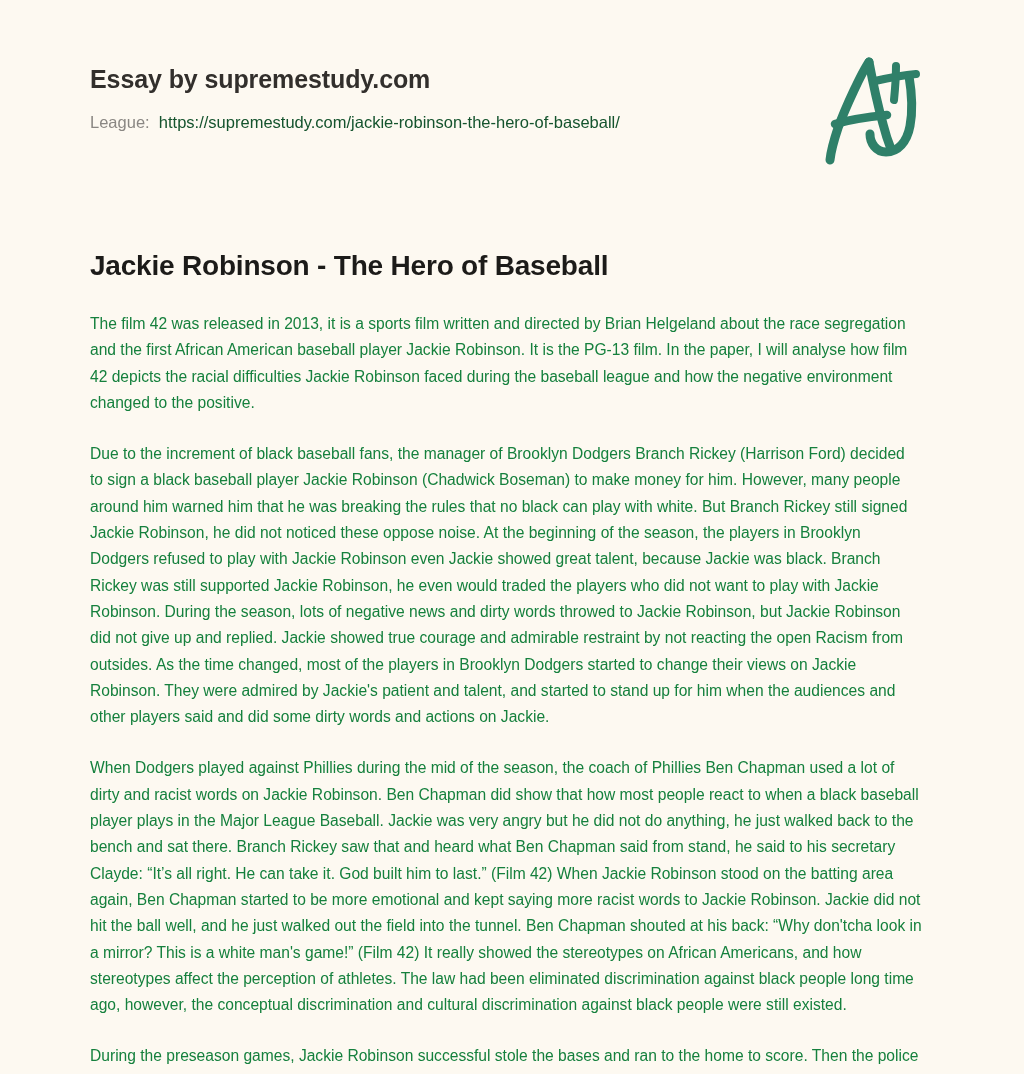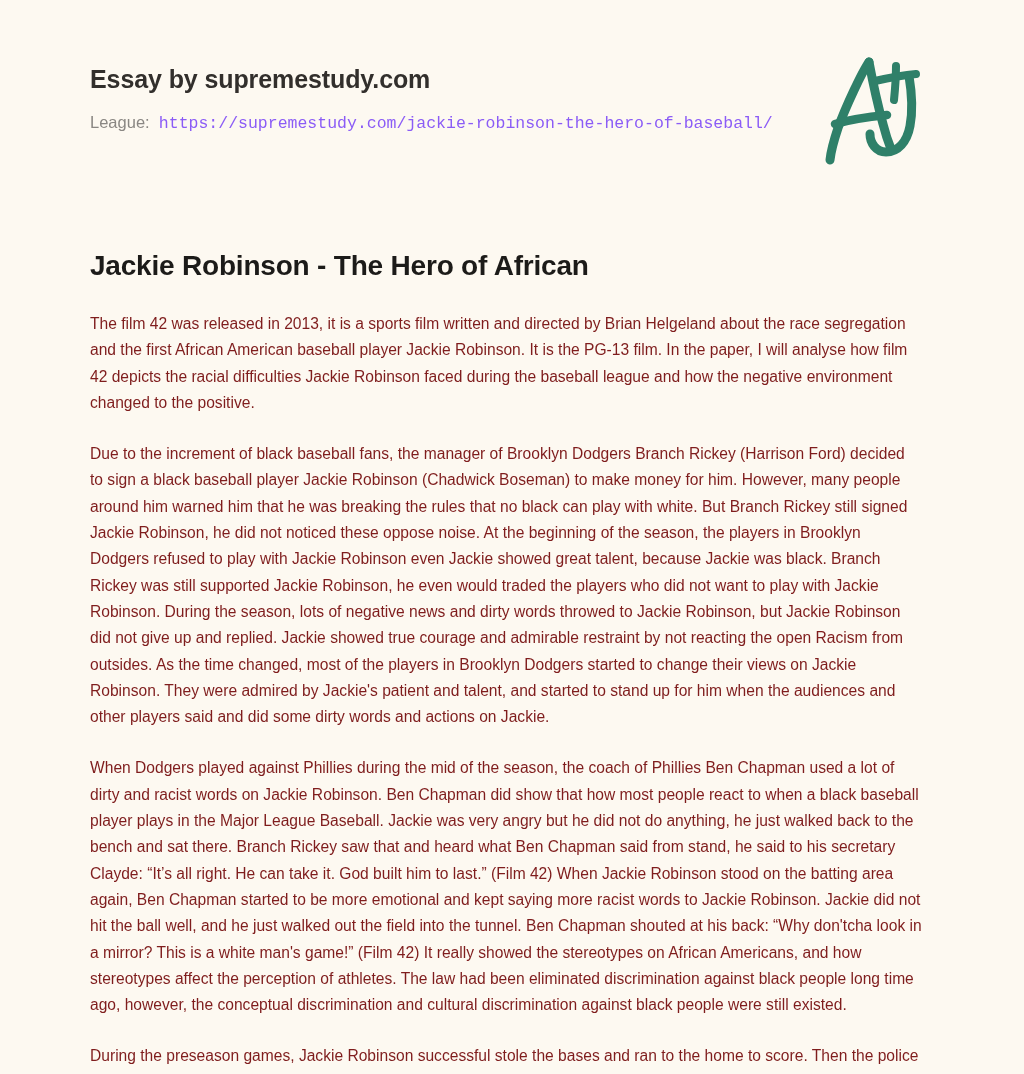--- a/index.html
+++ b/index.html
@@ -62,9 +62,9 @@
   }
 
   .source-url {
-    color: #8b5cf6;
+    color: #14532d;
     text-decoration: none;
-    font-family: Liberation Mono, monospace;
+    font-family: Liberation Sans, sans-serif;
   }
 
   

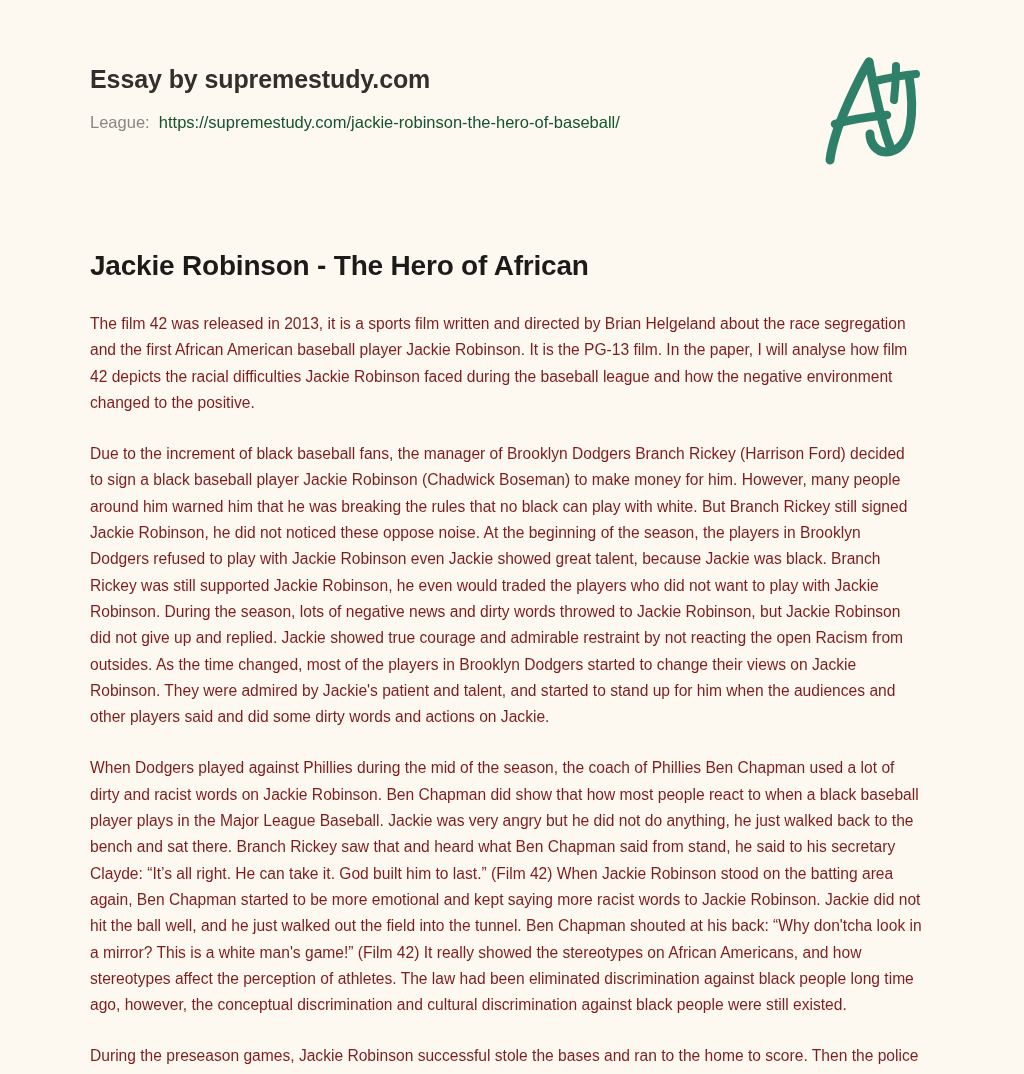--- a/index.html
+++ b/index.html
@@ -154,7 +154,7 @@
   </div>
 
   <div class="article">
-    <h1 class="article-title">Jackie Robinson - The Hero of African</h1>
+    <h1 class="article-title">Jackie Robinson - The Hero of Baseball</h1>
 
     <div class="article-body">
       <p>The film 42 was released in 2013, it is a sports film written and directed by Brian Helgeland about the race segregation and the first African American baseball player Jackie Robinson. It is the PG-13 film. In the paper, I will analyse how film 42 depicts the racial difficulties Jackie Robinson faced during the baseball league and how the negative environment changed to the positive.</p>

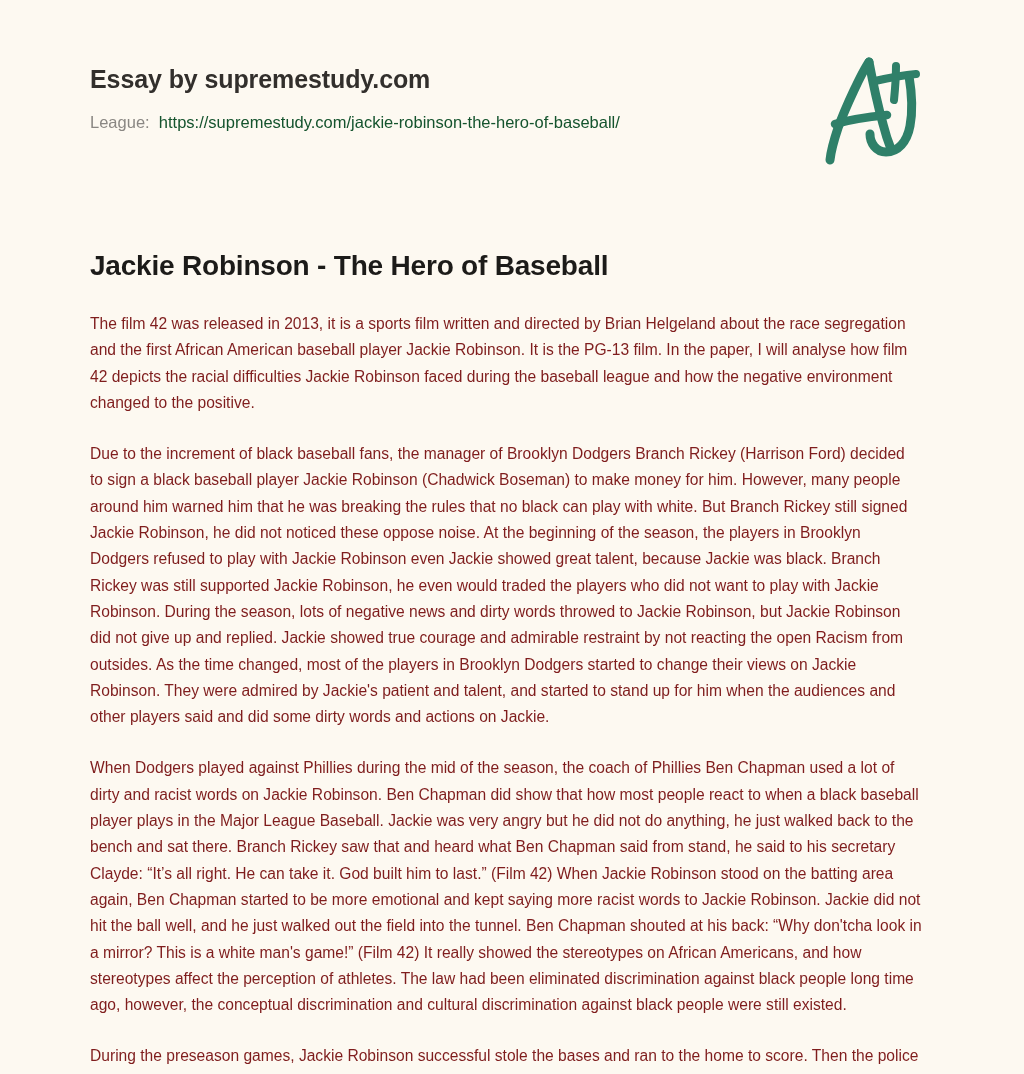--- a/index.html
+++ b/index.html
@@ -108,7 +108,7 @@
     font-family: "Liberation Sans", sans-serif;
     font-size: 15.6px;
     line-height: 26.3px;
-    color: #7f1d1d;
+    color: #15803d;
     text-align: left;
   }
 

